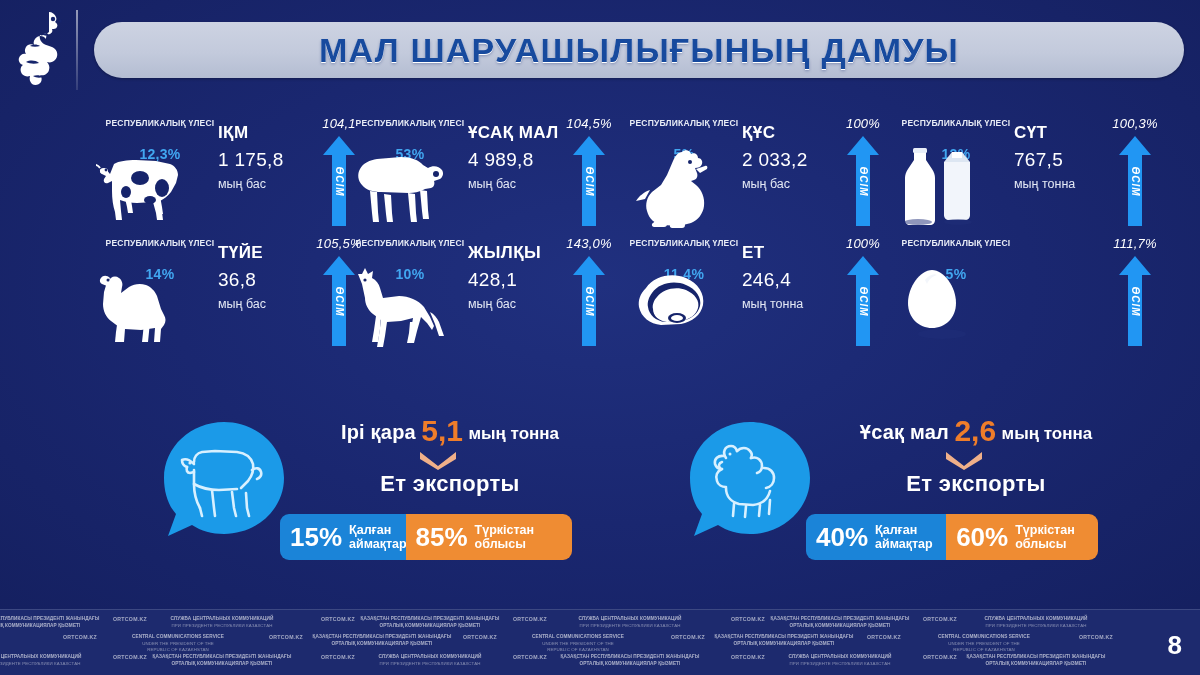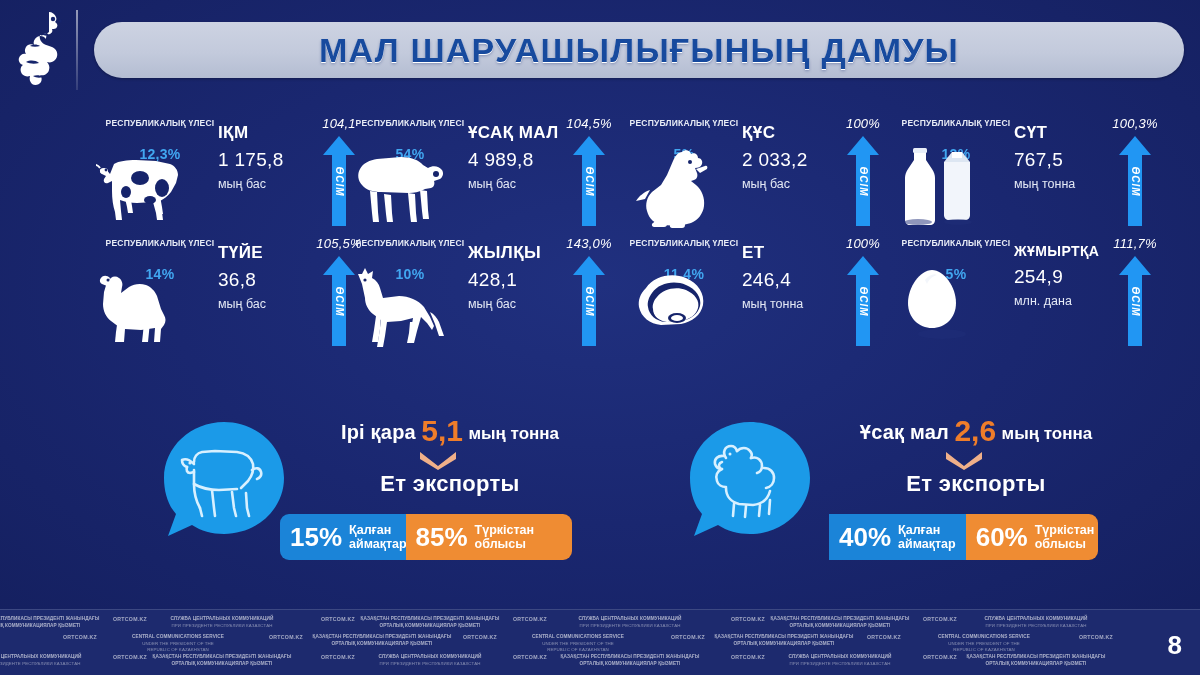--- a/index.html
+++ b/index.html
@@ -243,7 +243,7 @@
     <div class="card" style="left:250px; top:0px;">
       <div class="share-wrap">
         <div class="share-label">РЕСПУБЛИКАЛЫҚ ҮЛЕСІ</div>
-        <div class="share-pct">54%</div>
+        <div class="share-pct">53%</div>
       </div>
       <div class="icon-box">
         <svg viewBox="0 0 122 84" xmlns="http://www.w3.org/2000/svg">

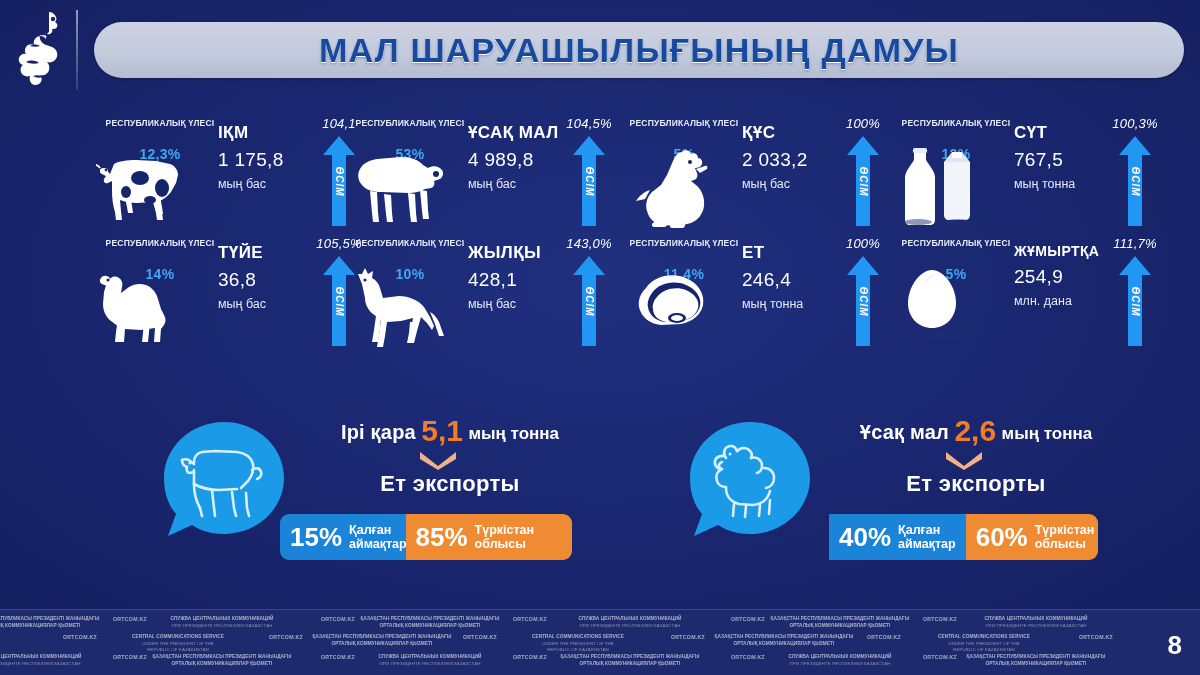--- a/index.html
+++ b/index.html
@@ -461,11 +461,6 @@
             <path d="M33 16c4-5 9-7 12-5-4 1-8 4-10 9z" fill="#f3f6fb"></path>
           </g>
         </svg>
-      </div>
-      <div class="info">
-        <div class="animal-name small">ЖҰМЫРТҚА</div>
-        <div class="animal-val">254,9</div>
-        <div class="animal-unit">млн. дана</div>
       </div>
       <div class="growth">
         <div class="growth-pct">111,7%</div>

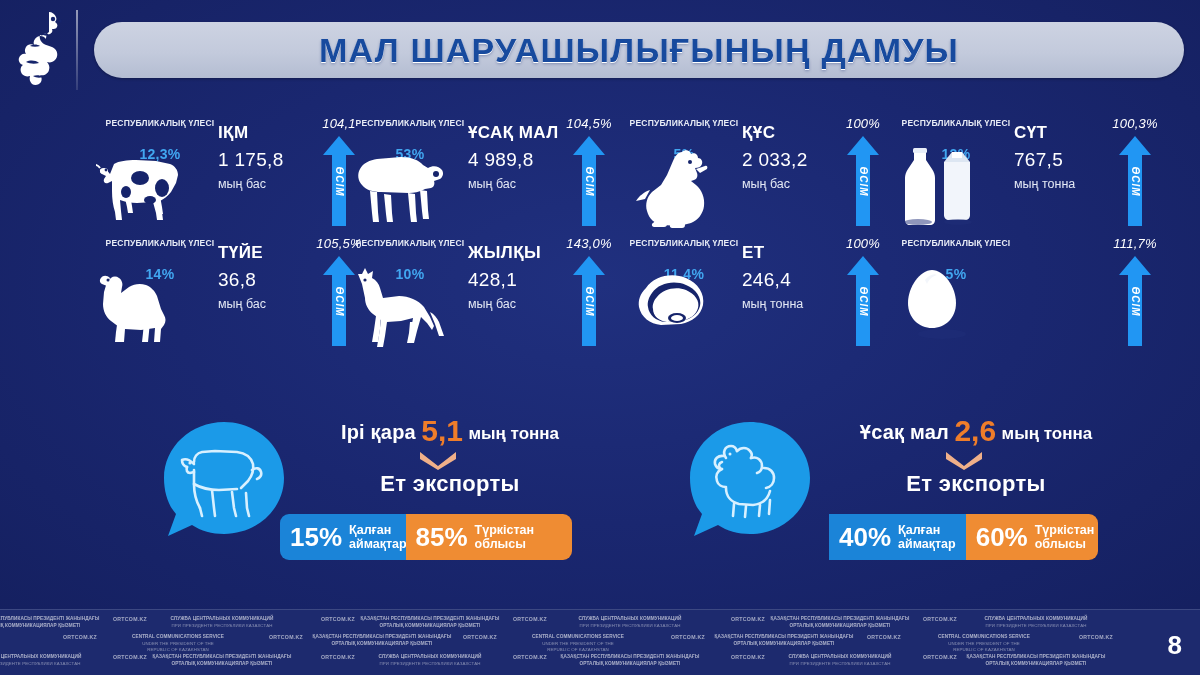--- a/index.html
+++ b/index.html
@@ -552,7 +552,7 @@
     </div>
     <div class="exp-sub">Ет экспорты</div>
     <div class="split-bar" style="left:130px; width:292px;">
-      <div class="seg blue" style="width:48%;margin-left:23px;">
+      <div class="seg blue" style="width:48%;">
         <span class="seg-pct">40%</span>
         <span class="seg-txt">
           <span>Қалған</span><br>

